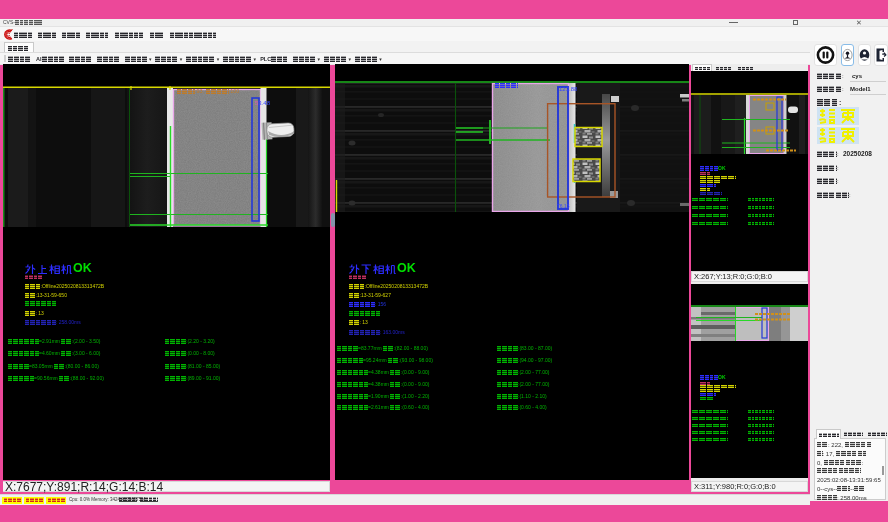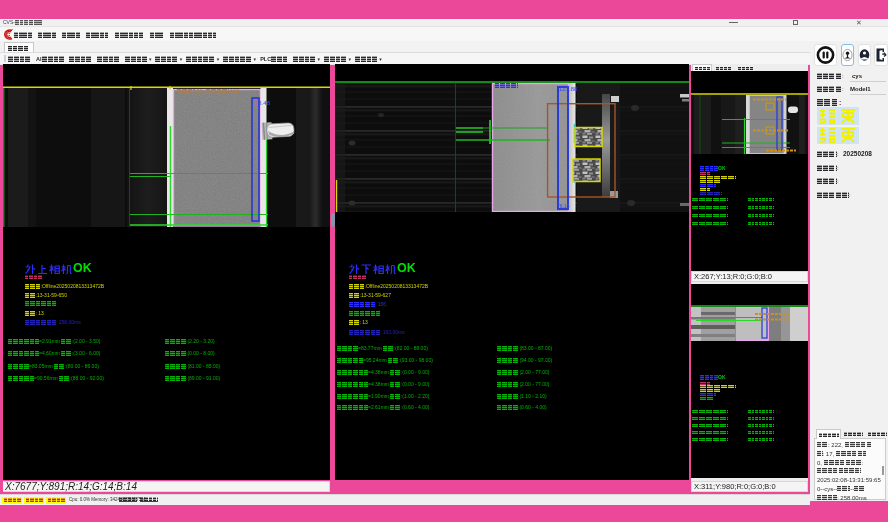--- a/index.html
+++ b/index.html
@@ -365,7 +365,7 @@
         <div class="row" style="left:57px;top:154px;"><i class="zh cG z3" style="width:26px;"></i></div>
 </div>
 </div>
-<div class="ab" style="left:3px;top:481px;width:327px;height:11px;background:#f4f4f4;border:1px solid #d8d8d8;border-left:none;box-sizing:border-box;font-size:10px;color:#222;line-height:10px;padding-left:2px;font-style:italic;">X:7677;Y:891;R:14;G:14;B:14</div>
+<div class="ab" style="left:3px;top:481px;width:327px;height:11px;background:#f4f4f4;border:1px solid #d8d8d8;border-left:none;box-sizing:border-box;font-size:12px;color:#222;line-height:10px;padding-left:2px;">X:7677;Y:891;R:14;G:14;B:14</div>
 <div class="ab" style="left:691px;top:481px;width:117px;height:11px;background:#f4f4f4;border:1px solid #d8d8d8;box-sizing:border-box;font-size:7.5px;color:#222;line-height:10px;padding-left:2px;">X:311;Y:980;R:0;G:0;B:0</div>
 <div class="ab" style="left:810px;top:41px;width:78px;height:460px;background:#f1f1f1;">
 <div class="row" style="left:4px;top:2.5px;width:23px;height:22px;background:#fff;border:1px solid #e2e2e2;border-radius:3px;box-sizing:border-box;">

